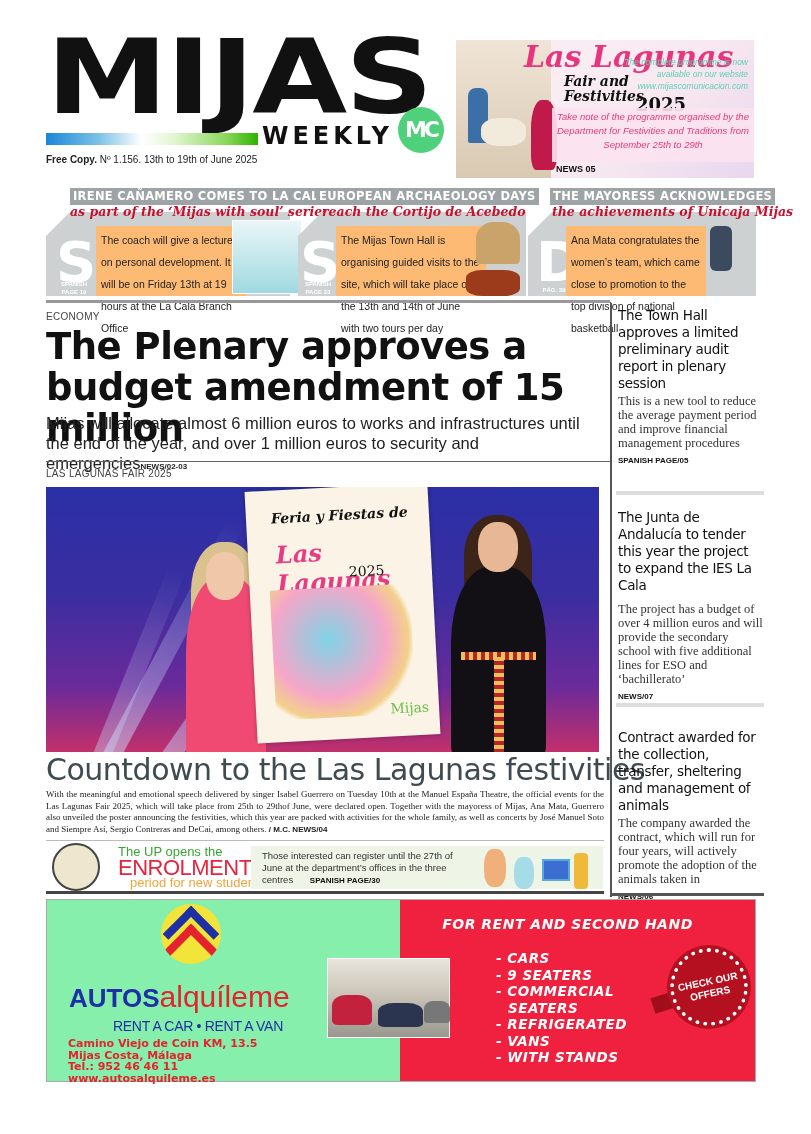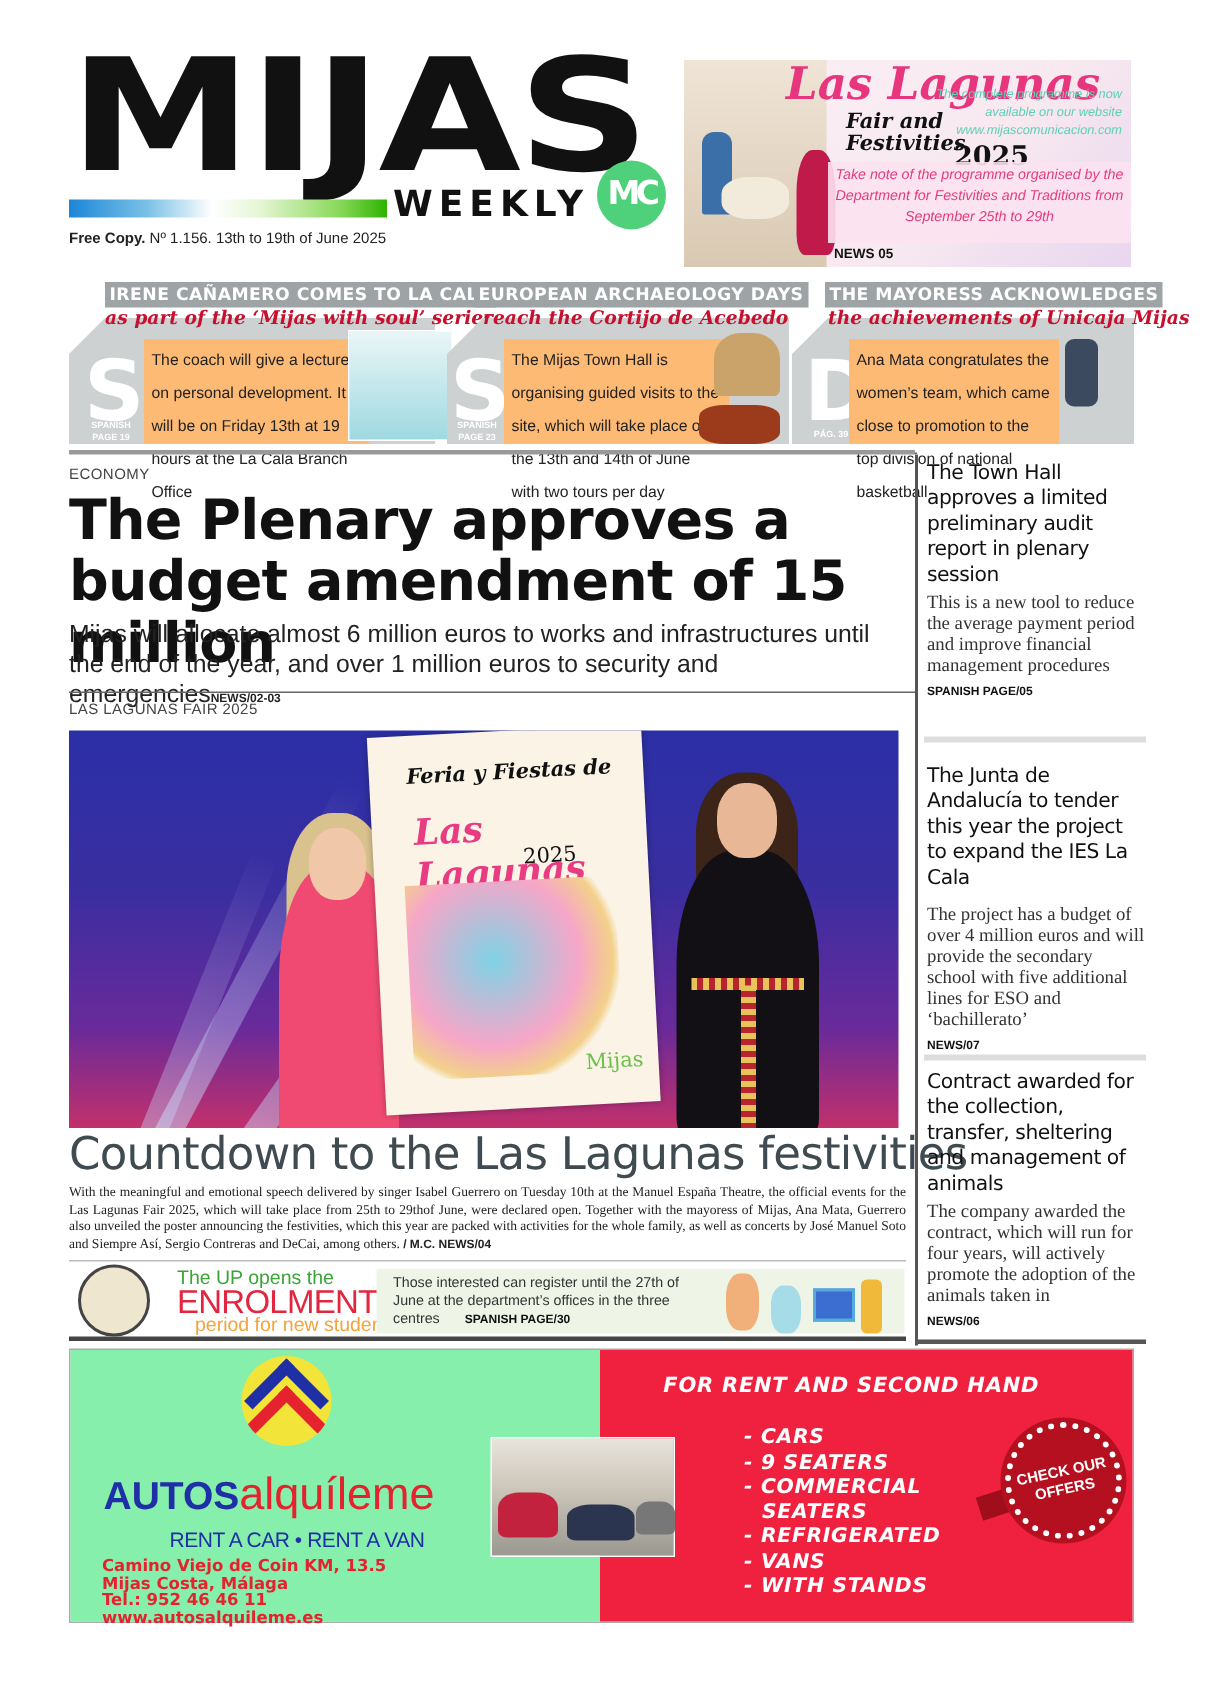--- a/index.html
+++ b/index.html
@@ -203,7 +203,7 @@
     <div class="side-ref">NEWS/07</div>
   </div>
   <div class="side-sep" style="top:400px"></div>
-  <div class="side-item" style="top:410px">
+  <div class="side-item" style="top:426px">
     <div class="side-h">Contract awarded for the collection, transfer, sheltering and management of animals</div>
     <div class="side-p">The company awarded the contract, which will run for four years, will actively promote the adoption of the animals taken in</div>
     <div class="side-ref">NEWS/06</div>

